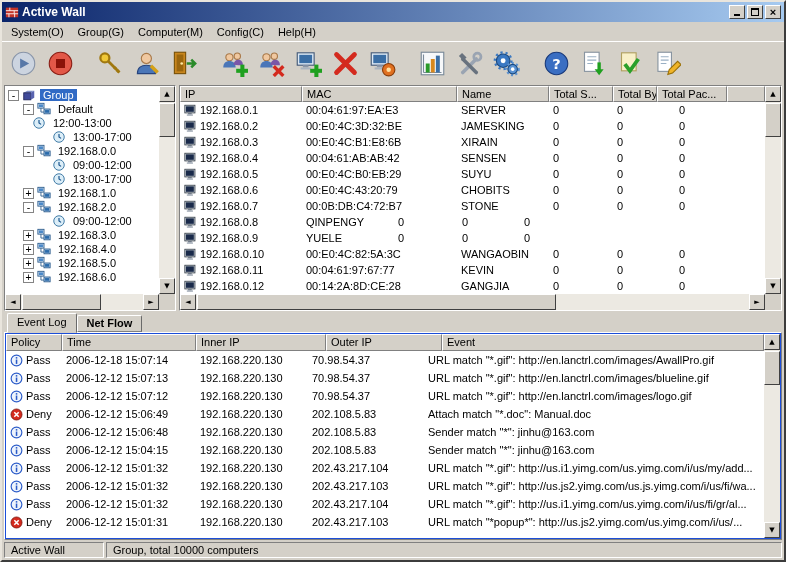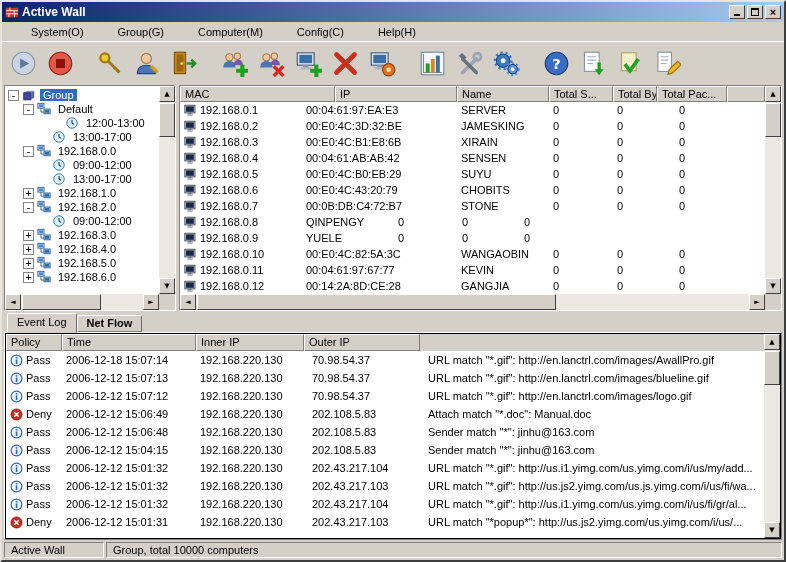--- a/index.html
+++ b/index.html
@@ -23,7 +23,7 @@
 
   
   .menubar { height:19px; flex:0 0 auto; display:flex; align-items:center; padding-left:2px; }
-  .menu-item { padding:2px 7px; white-space:nowrap;margin-left:20px; }
+  .menu-item { padding:2px 7px; white-space:nowrap; }
 
   
   .toolbar { height:44px; flex:0 0 auto; display:flex; align-items:center; padding:2px 3px;

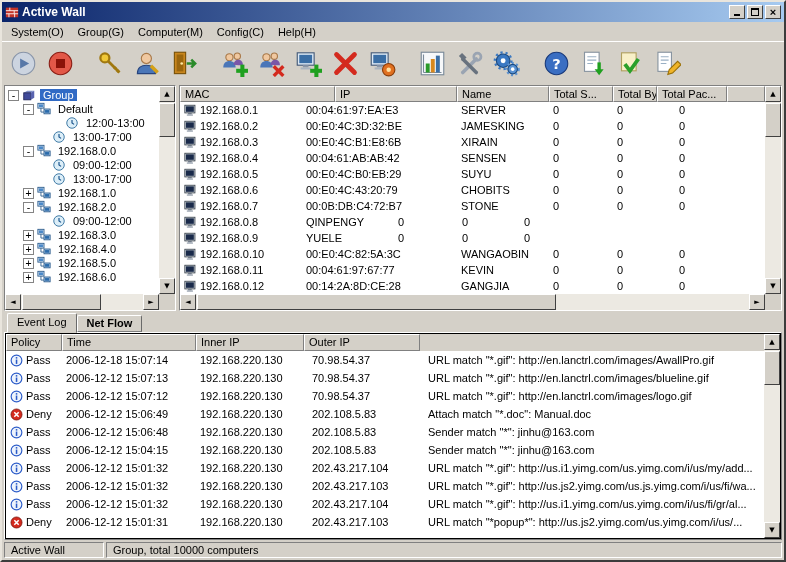--- a/index.html
+++ b/index.html
@@ -508,8 +508,8 @@
     <div class="splitter"></div>
     <div class="table-panel sunken">
       <div class="lv-header tp-header">
+          <div class="th" style="width:122px">IP</div>
           <div class="th" style="width:155px">MAC</div>
-          <div class="th" style="width:122px">IP</div>
           <div class="th" style="width:92px">Name</div>
           <div class="th" style="width:64px">Total S...</div>
           <div class="th" style="width:44px">Total Byte</div>

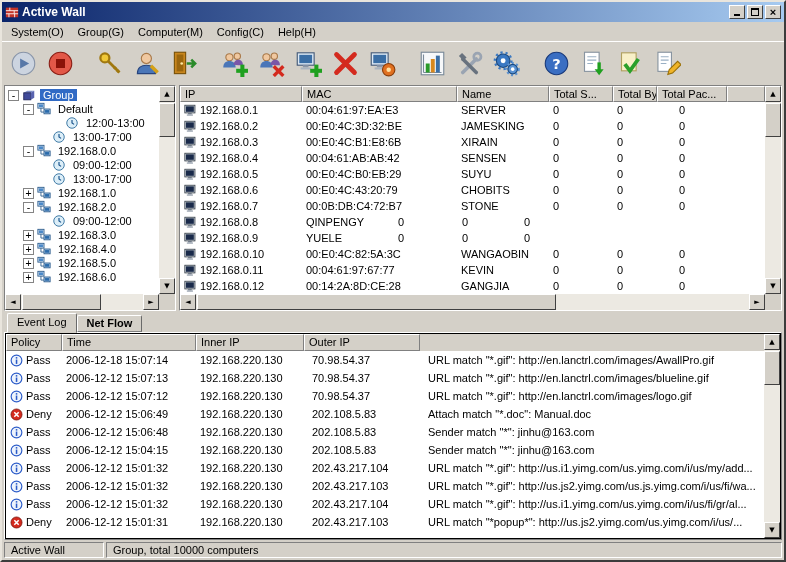--- a/index.html
+++ b/index.html
@@ -347,7 +347,7 @@
             </span>
             <span class="tree-label">Default</span>
           </div>
-          <div class="tree-row" style="padding-left:46px">
+          <div class="tree-row" style="padding-left:13px">
             <span class="exp-spacer"></span>
             <span class="icon tree-ic">
               <svg viewBox="0 0 16 16">

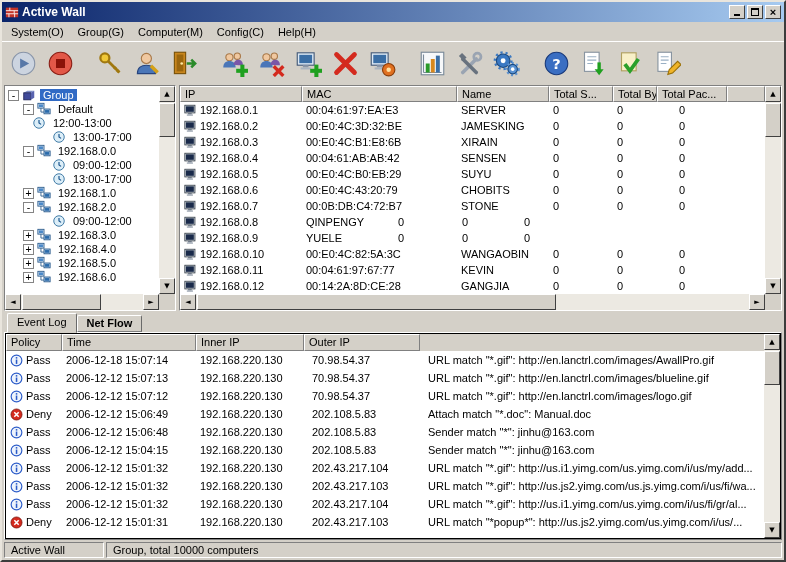--- a/index.html
+++ b/index.html
@@ -92,7 +92,7 @@
          border-radius:2px 2px 0 0; padding:2px 9px; white-space:nowrap; }
   .tab.active { padding-bottom:4px; margin-bottom:-1px; }
   .tab.inactive { padding-top:1px; padding-bottom:2px; border-bottom:1px solid #808080;font-weight:bold; }
-  .tabpane { flex:1; border:1px solid; border-color:#fff #808080 #808080 #fff; background:#000000;
+  .tabpane { flex:1; border:1px solid; border-color:#fff #808080 #808080 #fff; background:#1d4ed8;
              padding:1px; display:flex; overflow:hidden; }
   .event-table { flex:1; display:grid; grid-template-columns:1fr 16px; grid-template-rows:17px 1fr;
                  background:#fff; overflow:hidden; }

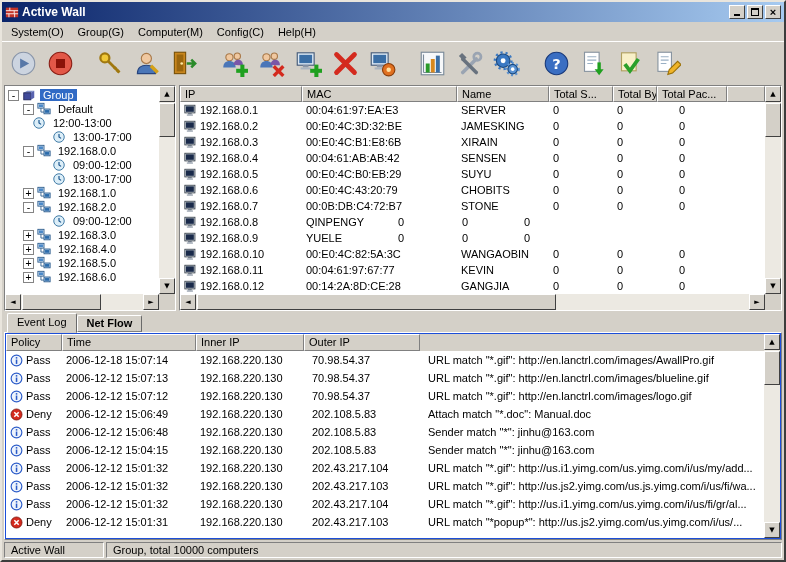--- a/index.html
+++ b/index.html
@@ -760,7 +760,7 @@
         <div class="lv-header ev-h">
             <div class="th" style="width:56px">Policy</div>
             <div class="th" style="width:134px">Time</div>
-            <div class="th" style="width:108px">Inner IP</div>
+            <div class="th" style="width:130px">Inner IP</div>
             <div class="th" style="width:116px">Outer IP</div>
           </div>
         <div class="lv-body ev-b">

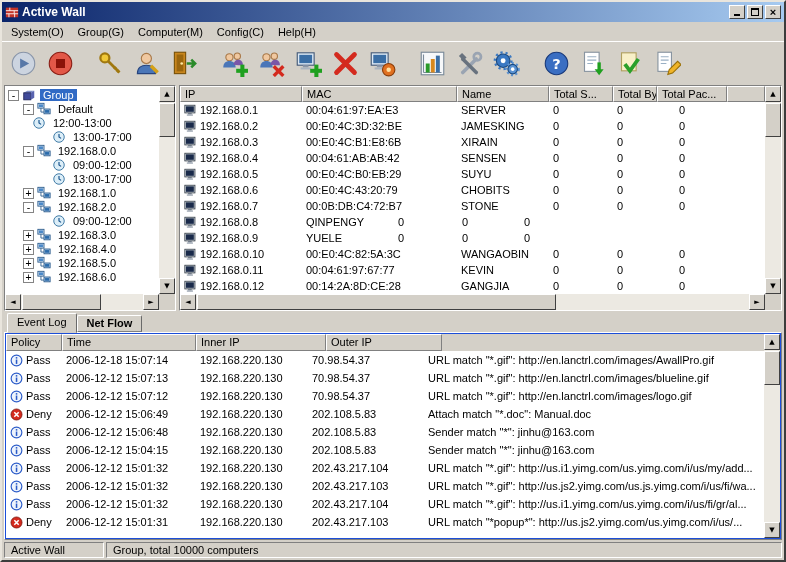--- a/index.html
+++ b/index.html
@@ -762,6 +762,7 @@
             <div class="th" style="width:134px">Time</div>
             <div class="th" style="width:130px">Inner IP</div>
             <div class="th" style="width:116px">Outer IP</div>
+            <div class="th" style="flex:1 1 auto">Event</div>
           </div>
         <div class="lv-body ev-b">
             <div class="trow">

